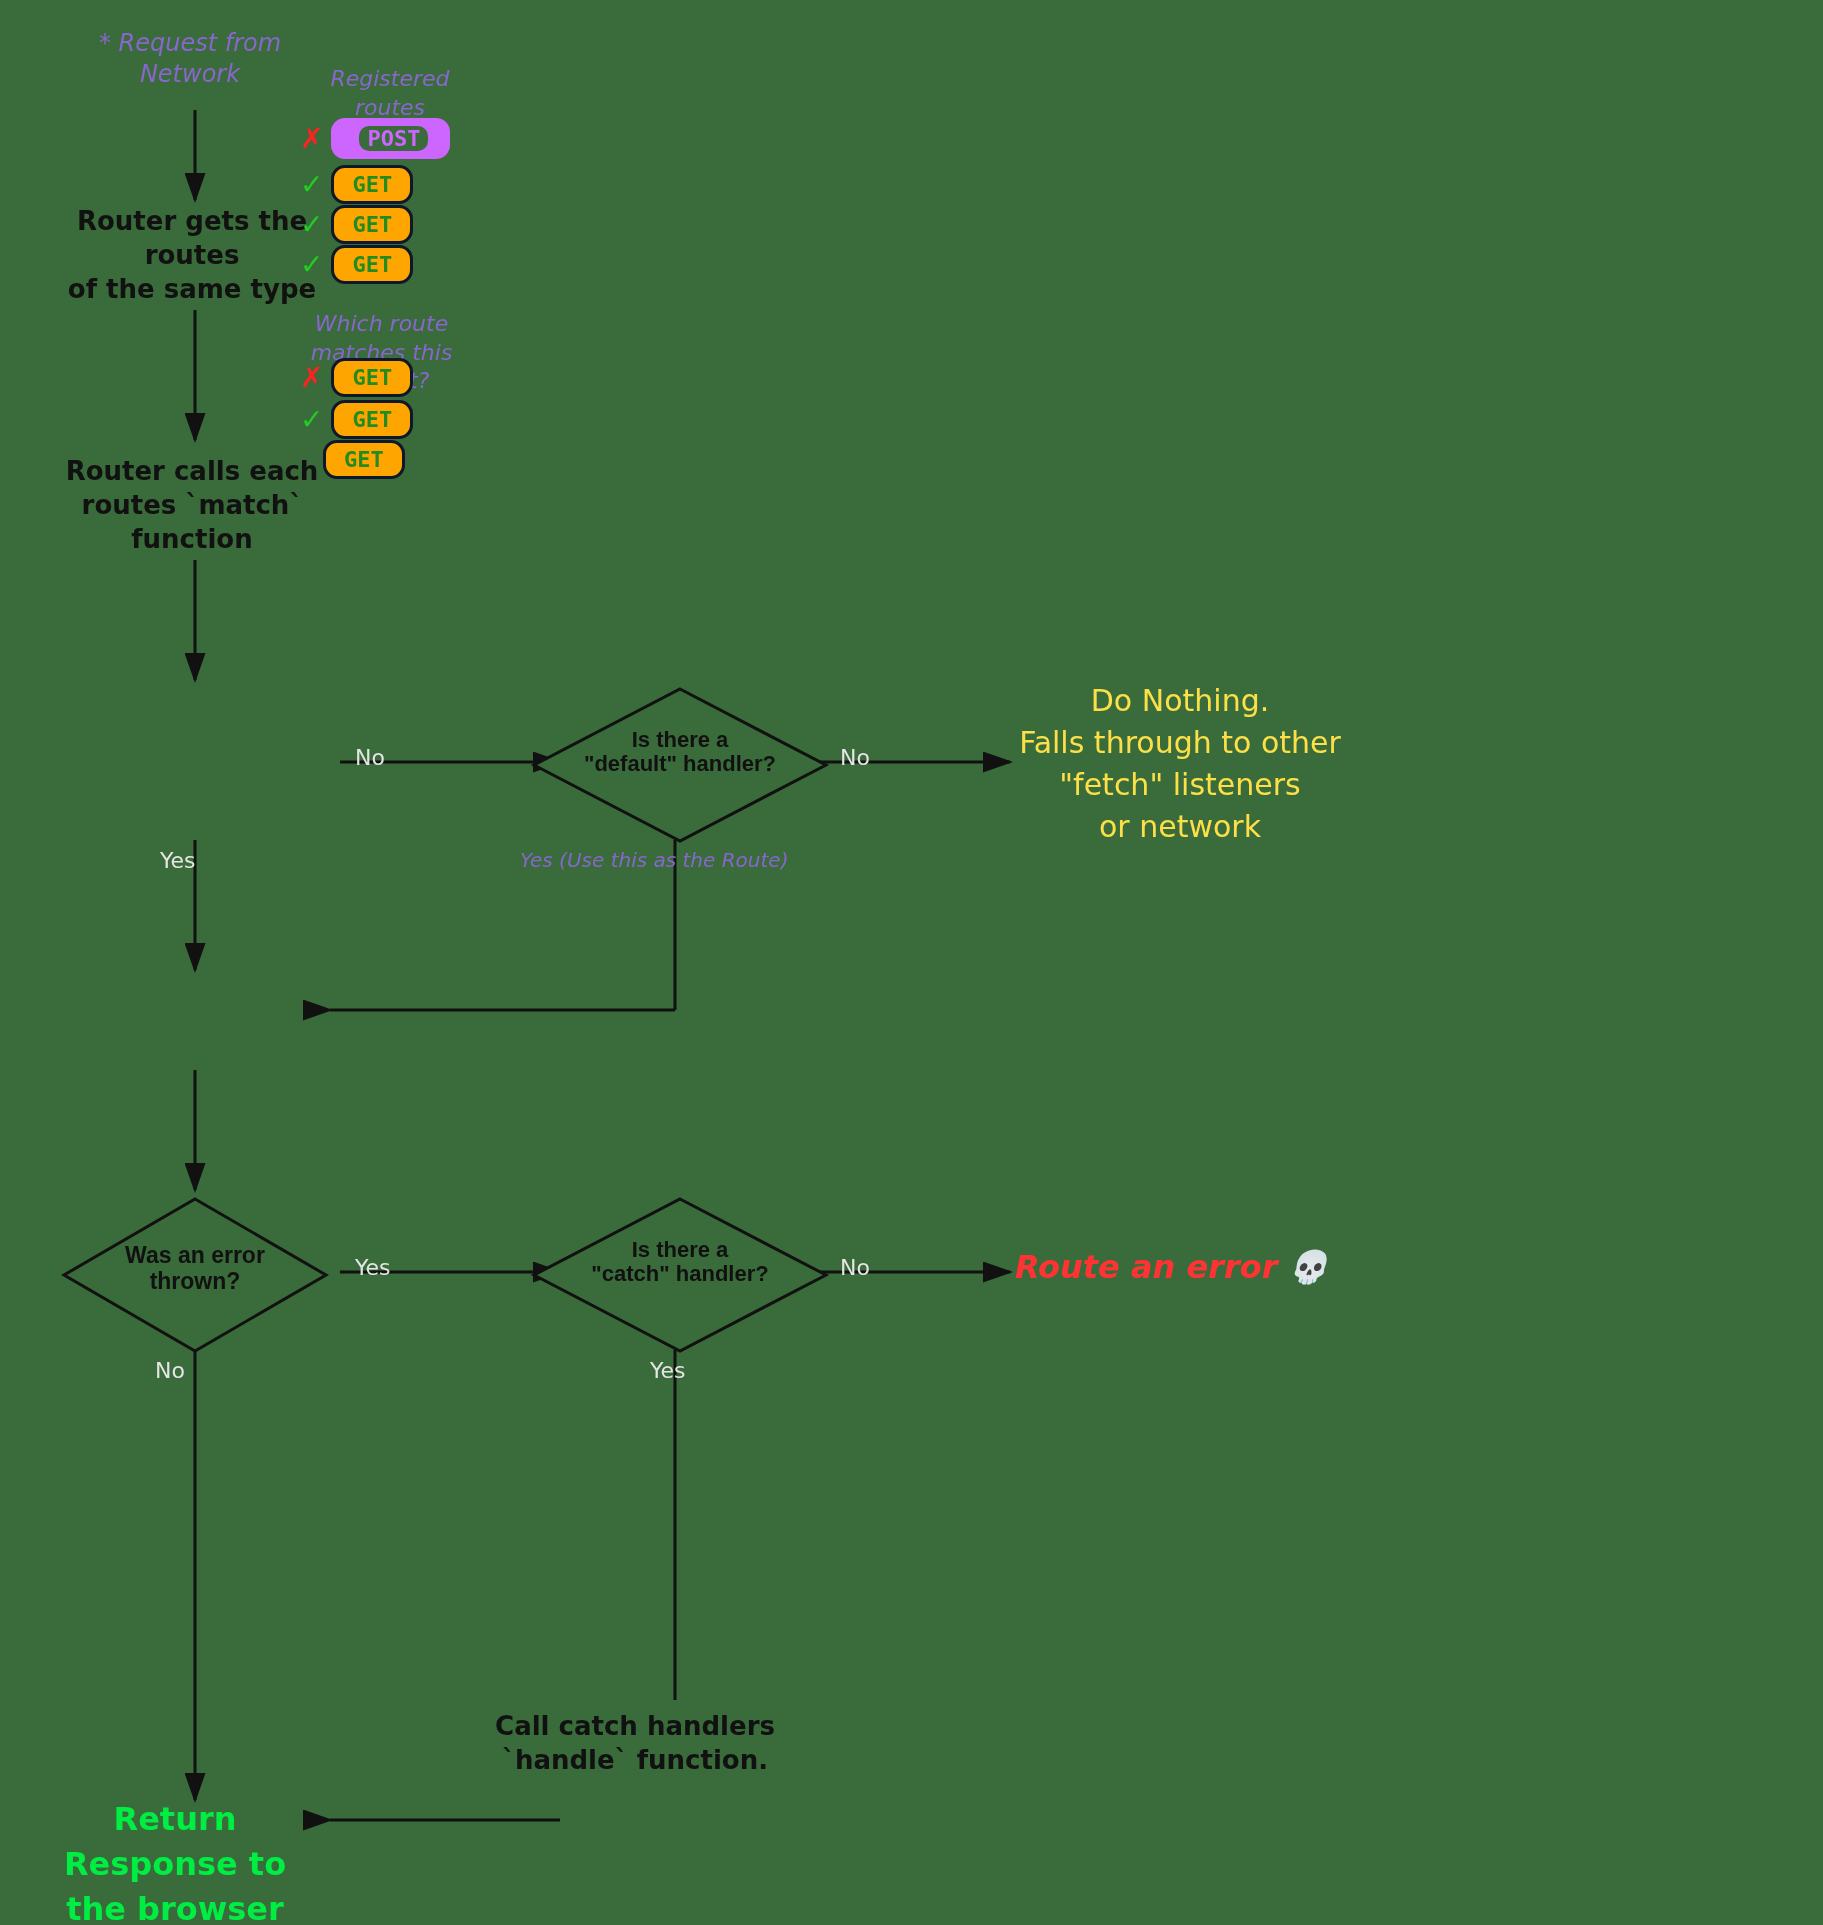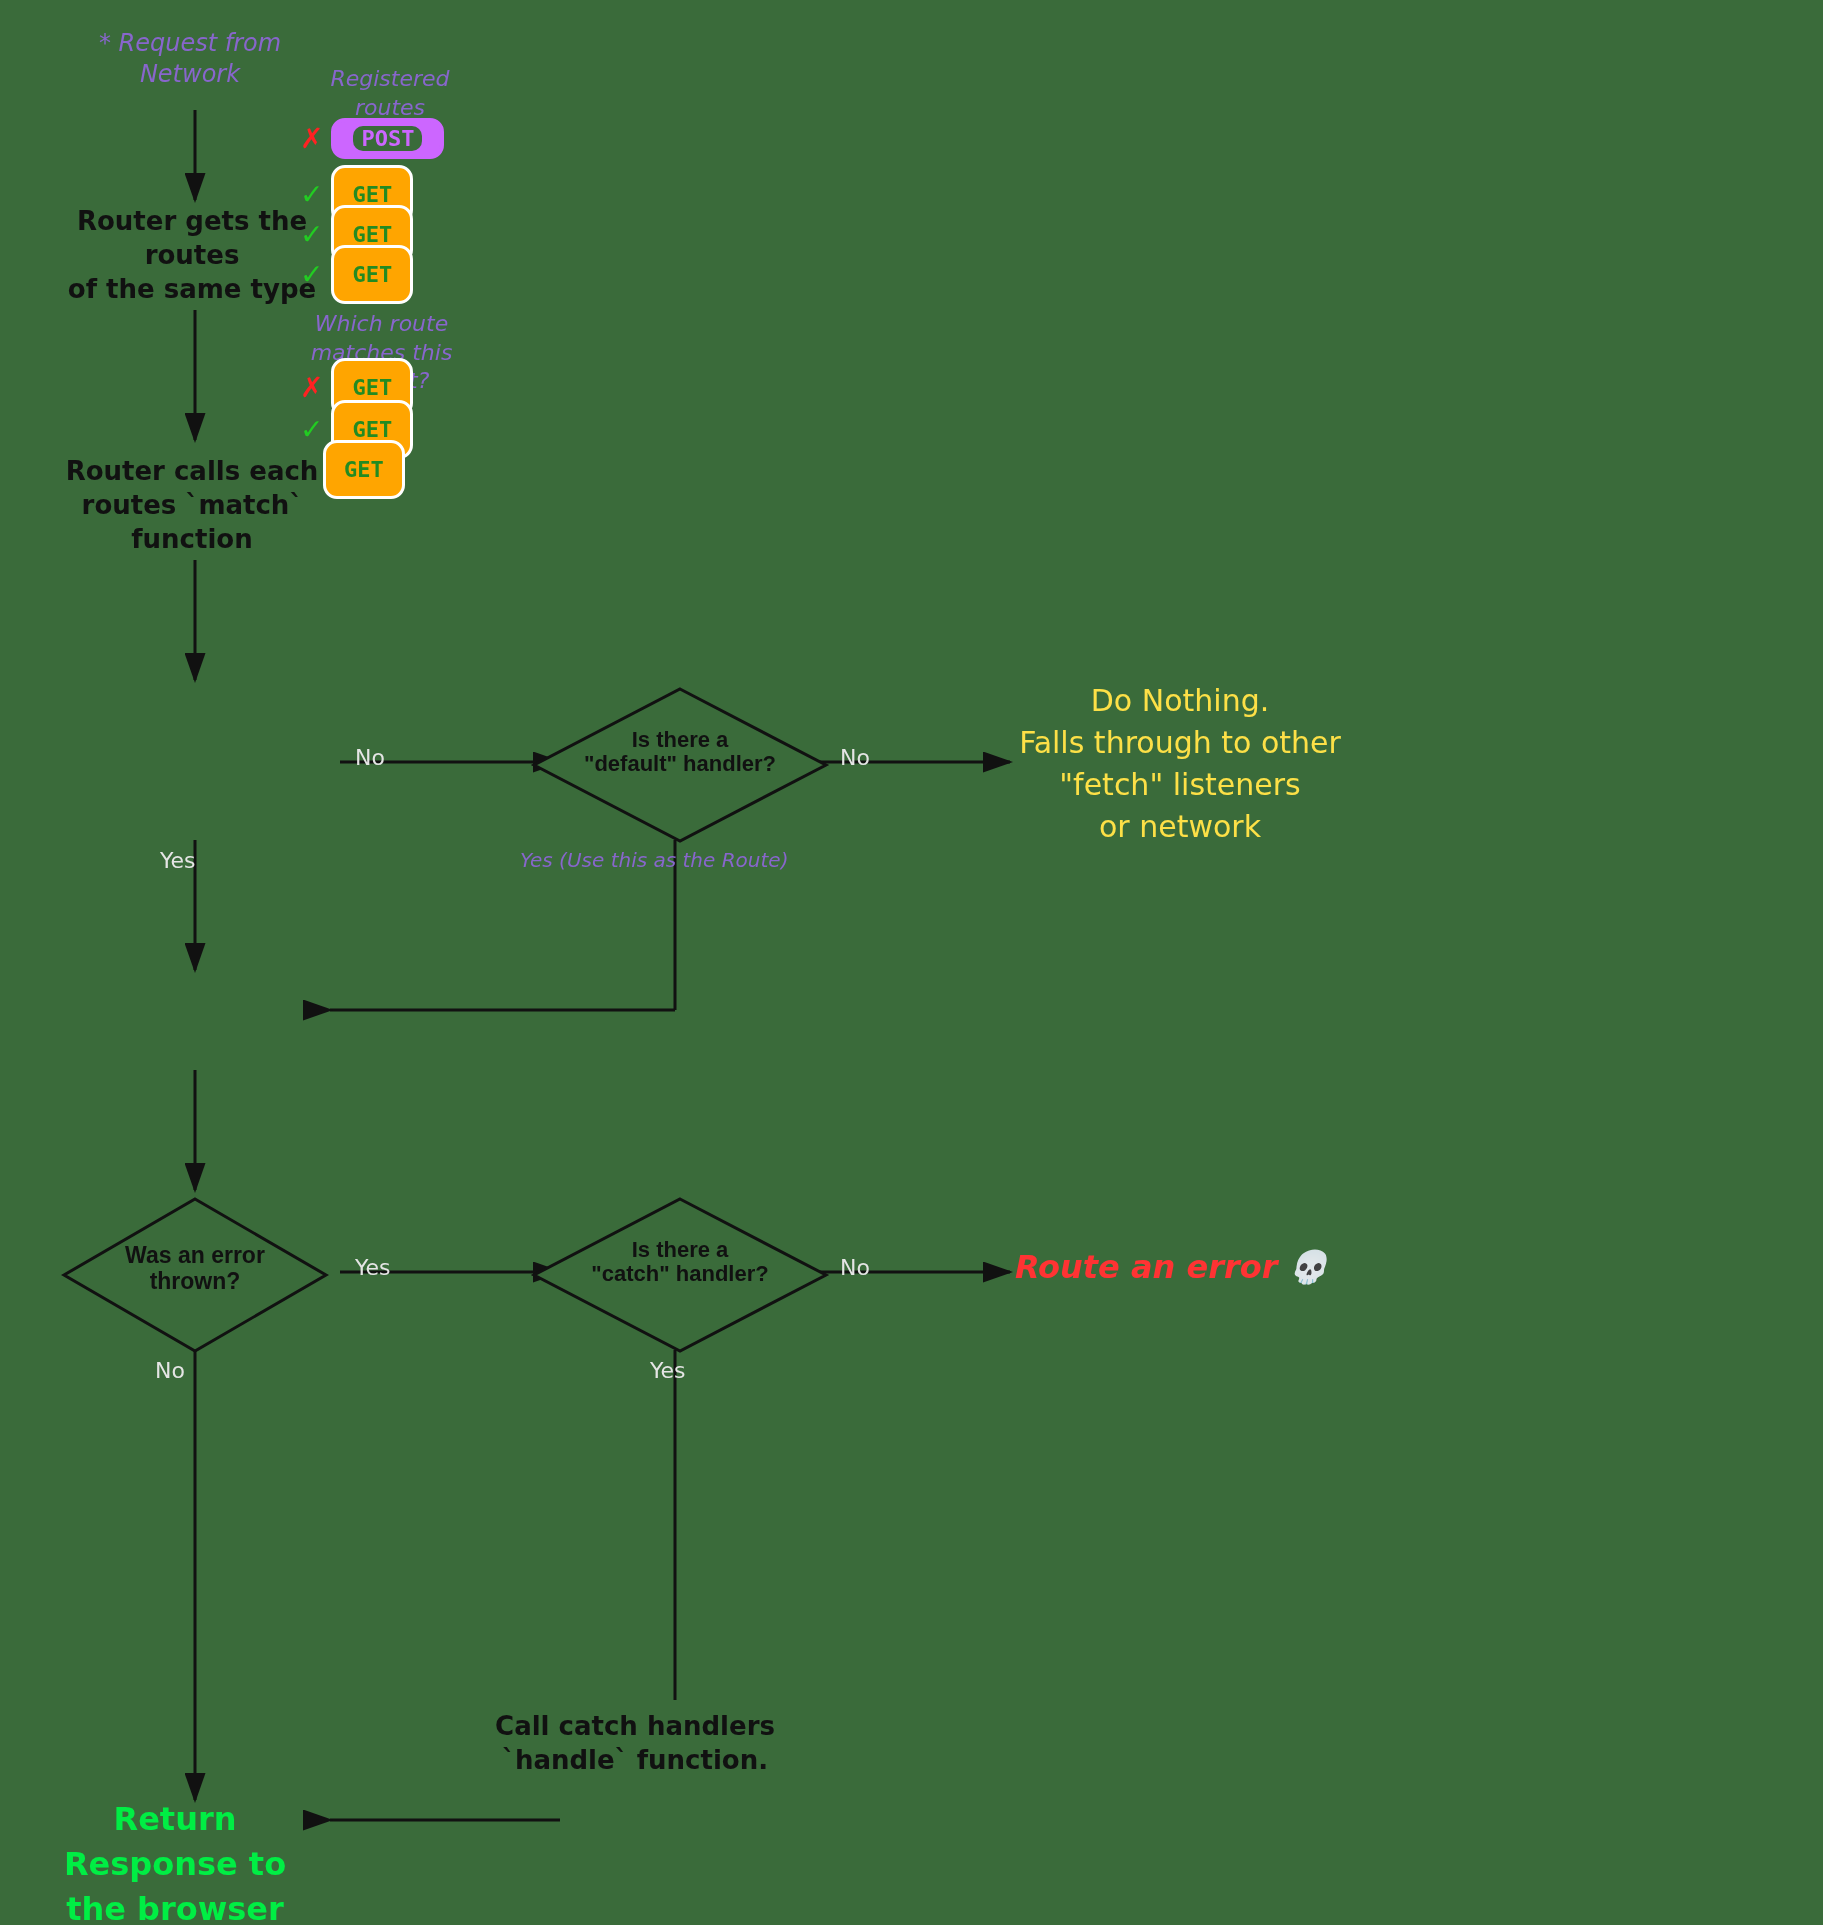--- a/index.html
+++ b/index.html
@@ -65,6 +65,7 @@
       background: #3a6b3a;
       border-radius: 10px;
       padding: 0 8px;
+      margin-left: 6px;
     }
     .check-green {
       color: #22cc22;

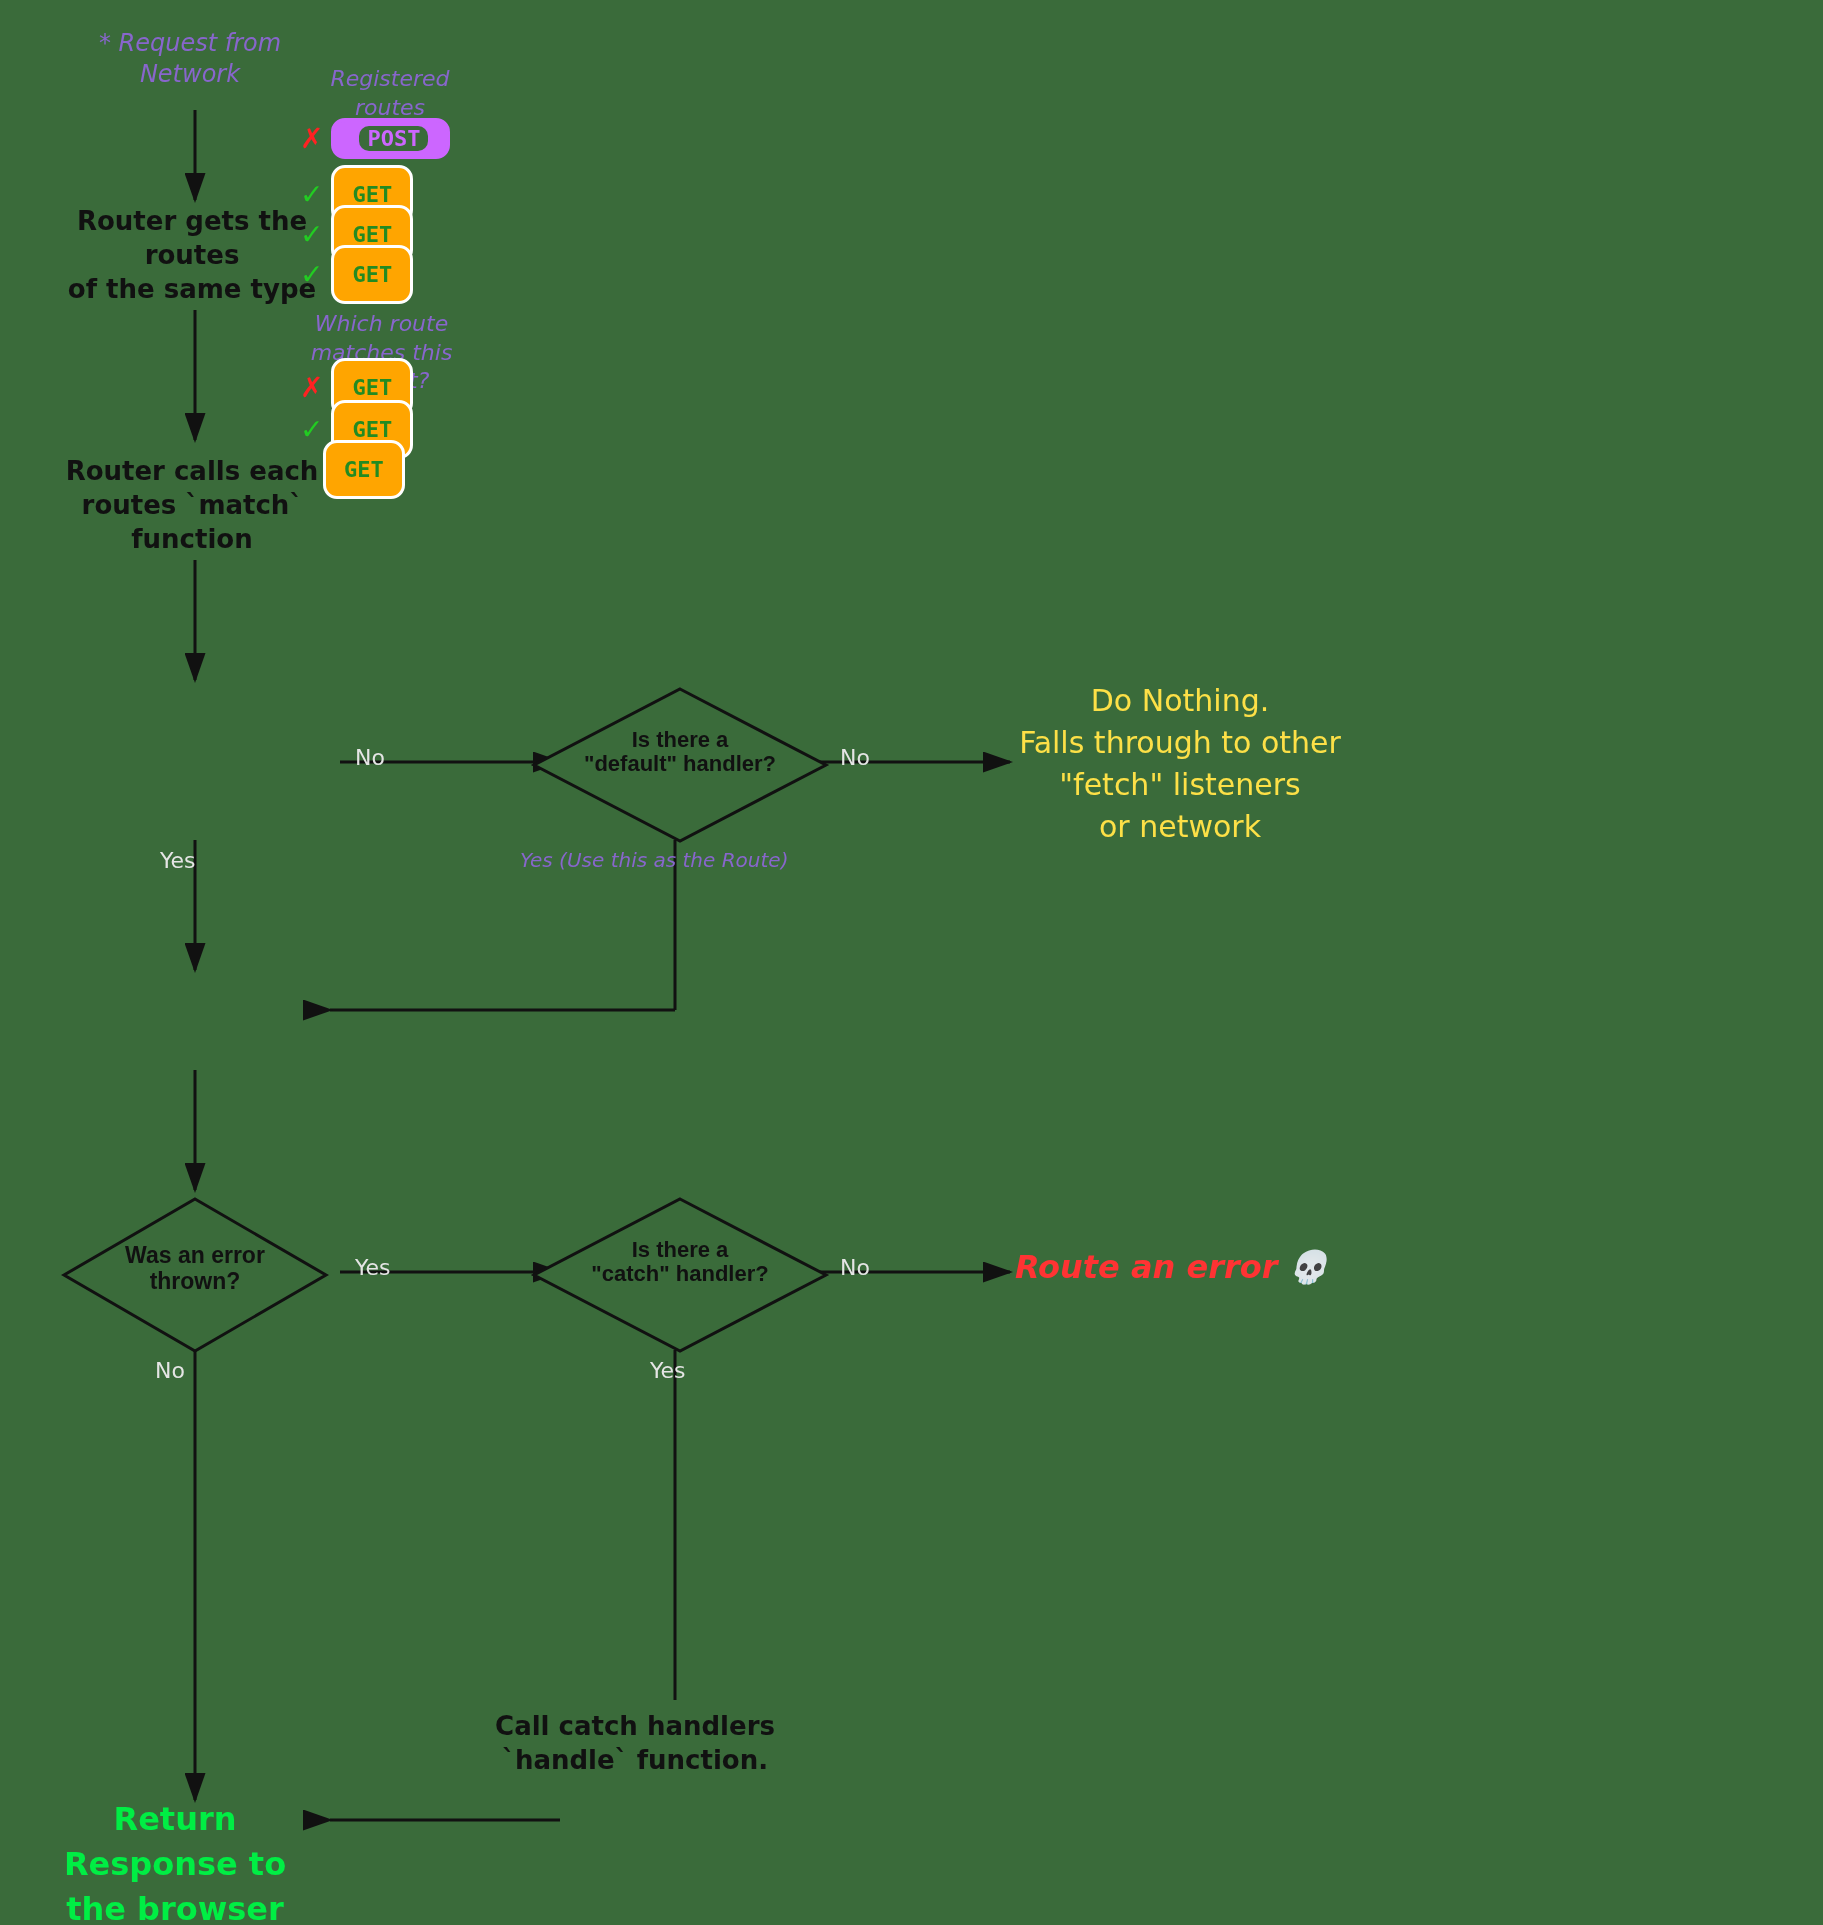--- a/index.html
+++ b/index.html
@@ -42,12 +42,12 @@
     .badge-get {
       display: inline-block;
       background: #FFA500;
-      border: 3px solid #ffffff;
+      border: 3px solid #0f172a;
       border-radius: 14px;
       color: #228B22;
       font-weight: bold;
       font-size: 22px;
-      padding: 14px 18px;
+      padding: 4px 18px;
       font-family: monospace;
     }
     .badge-post {

